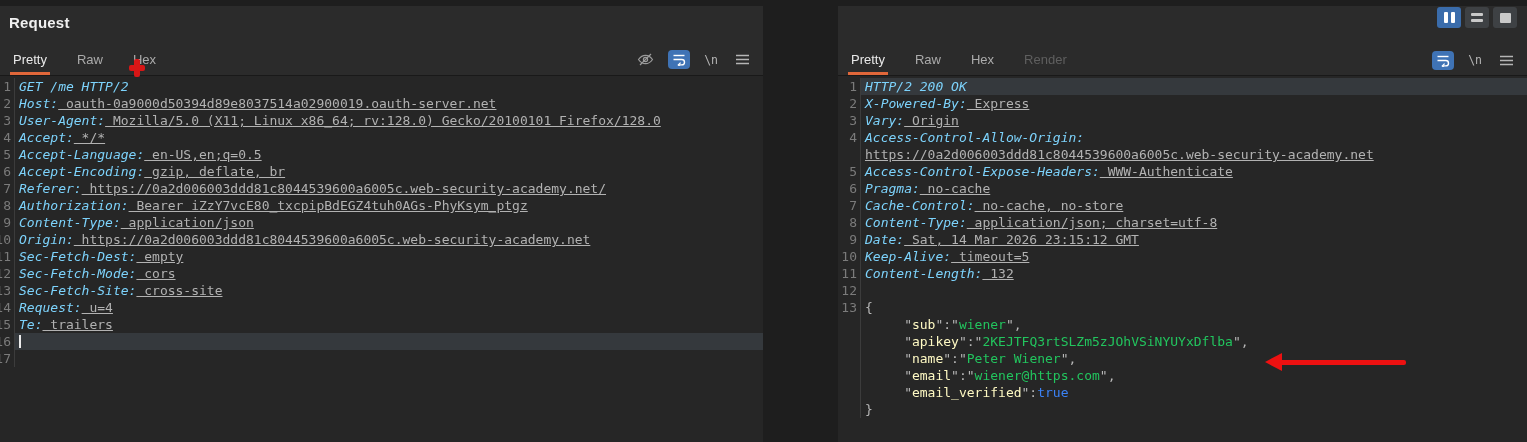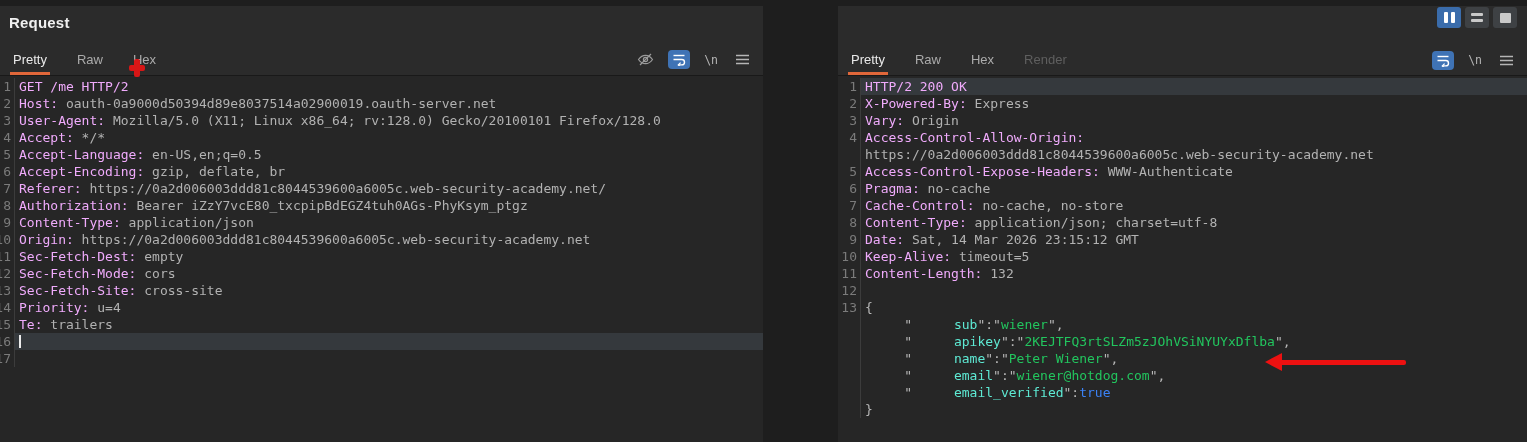--- a/index.html
+++ b/index.html
@@ -33,7 +33,7 @@
   .pane-res .gut{width:19px;}
   .ct{flex:1;padding-left:4px;white-space:pre;color:#b5b5b5;min-width:0;overflow:hidden;}
   .crow.cur .ct{background:#35393d;}
-  .hname{color:#f0abfc;}
+  .hname{color:#7dd3fc;font-style:italic;}
   .hval{color:#b2b2b2;}
   .p{color:#b8b8b8;} .k{color:#5eead4;margin-left:42px;} .s{color:#22c55e;} .b{color:#3b82f6;margin-top:6px;}
   .redline{display:inline-block;border-bottom:3px solid #e11111;padding-right:18px;padding-bottom:1px;}

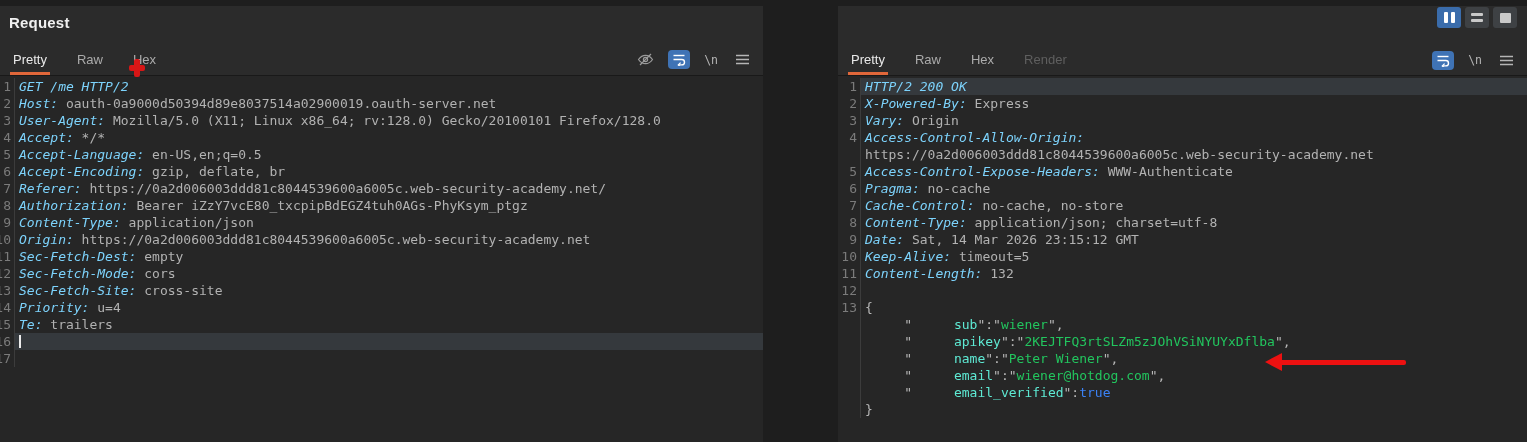--- a/index.html
+++ b/index.html
@@ -34,7 +34,7 @@
   .ct{flex:1;padding-left:4px;white-space:pre;color:#b5b5b5;min-width:0;overflow:hidden;}
   .crow.cur .ct{background:#35393d;}
   .hname{color:#7dd3fc;font-style:italic;}
-  .hval{color:#b2b2b2;}
+  .hval{color:#b2b2b2;text-decoration:underline;}
   .p{color:#b8b8b8;} .k{color:#5eead4;margin-left:42px;} .s{color:#22c55e;} .b{color:#3b82f6;margin-top:6px;}
   .redline{display:inline-block;border-bottom:3px solid #e11111;padding-right:18px;padding-bottom:1px;}
   .caret{display:inline-block;width:2px;height:13px;background:#ececec;transform:translateY(2px);}

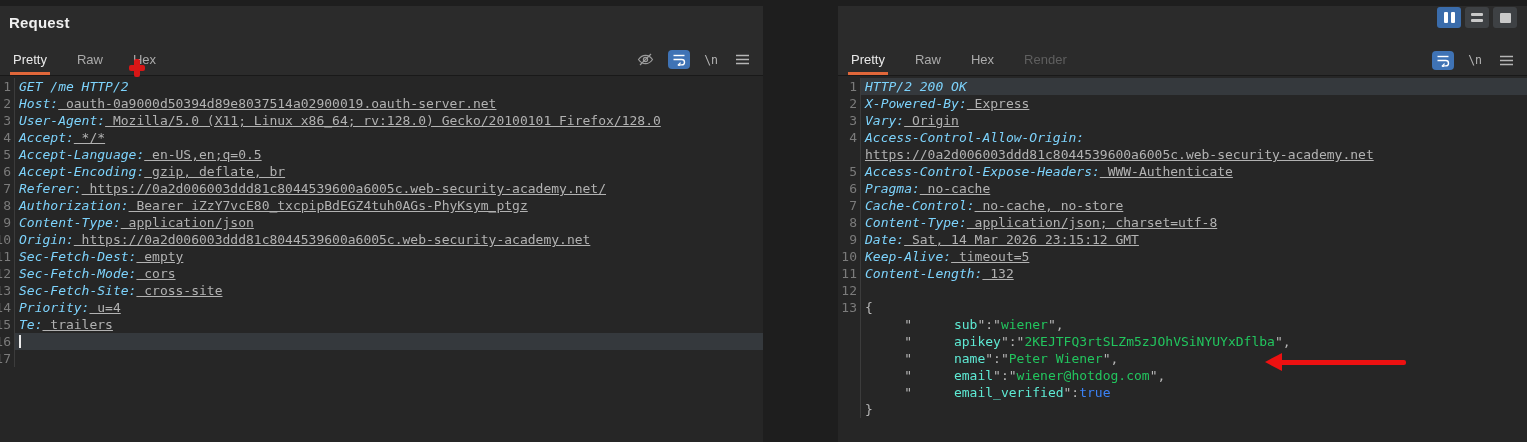--- a/index.html
+++ b/index.html
@@ -152,7 +152,7 @@
         </div>
         <div class="crow">
           <span class="gut">14</span>
-          <span class="ct"><span class="hname">Priority:</span><span class="hval"> u=4</span></span>
+          <span class="ct"><span class="hname">Request:</span><span class="hval"> u=4</span></span>
         </div>
         <div class="crow">
           <span class="gut">15</span>

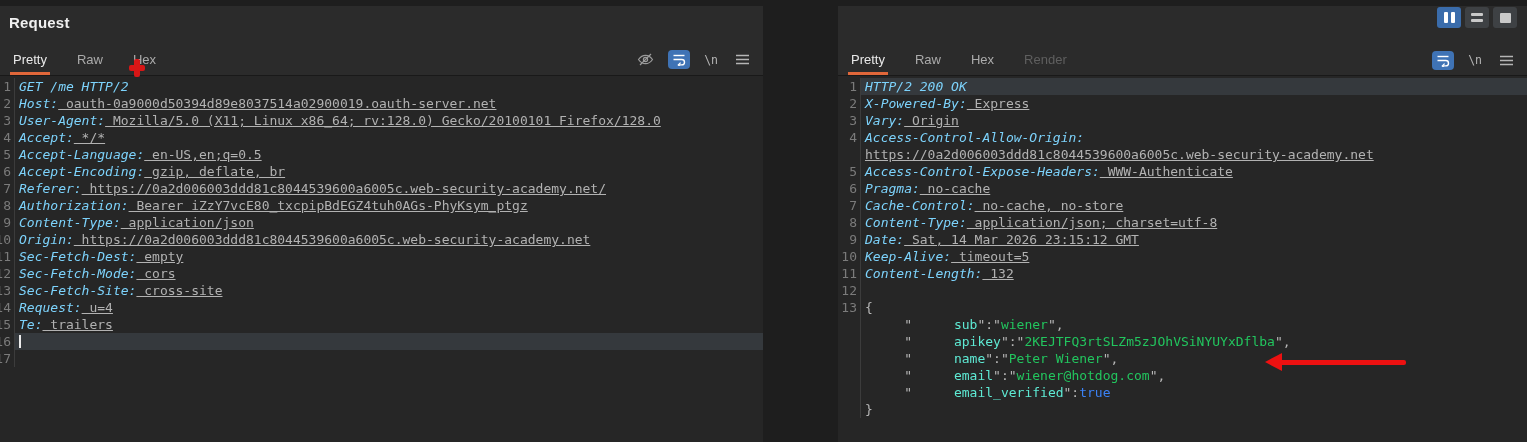--- a/index.html
+++ b/index.html
@@ -35,7 +35,7 @@
   .crow.cur .ct{background:#35393d;}
   .hname{color:#7dd3fc;font-style:italic;}
   .hval{color:#b2b2b2;text-decoration:underline;}
-  .p{color:#b8b8b8;} .k{color:#5eead4;margin-left:42px;} .s{color:#22c55e;} .b{color:#3b82f6;margin-top:6px;}
+  .p{color:#b8b8b8;} .k{color:#fef9c3;} .s{color:#22c55e;} .b{color:#3b82f6;margin-top:6px;}
   .redline{display:inline-block;border-bottom:3px solid #e11111;padding-right:18px;padding-bottom:1px;}
   .caret{display:inline-block;width:2px;height:13px;background:#ececec;transform:translateY(2px);}
 

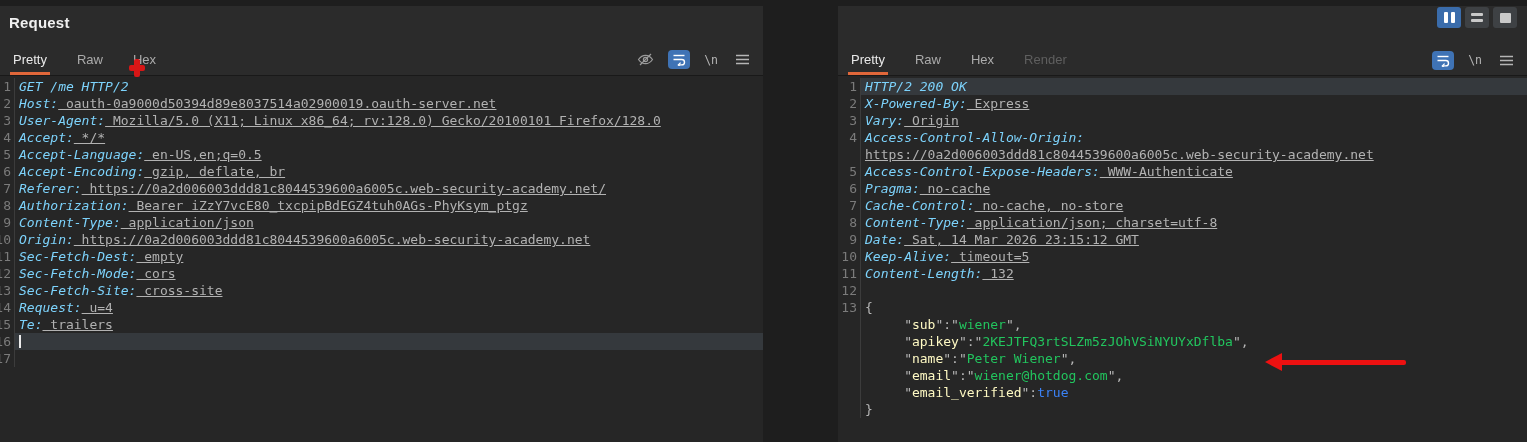--- a/index.html
+++ b/index.html
@@ -269,7 +269,7 @@
         </div>
         <div class="crow">
           <span class="gut"></span>
-          <span class="ct"><span class="p">     "</span><span class="k">email</span><span class="p">":"</span><span class="s">wiener@hotdog.com</span><span class="p">",</span></span>
+          <span class="ct"><span class="p">     "</span><span class="k">email</span><span class="p">":"</span><span class="s">wiener@https.com</span><span class="p">",</span></span>
         </div>
         <div class="crow">
           <span class="gut"></span>

